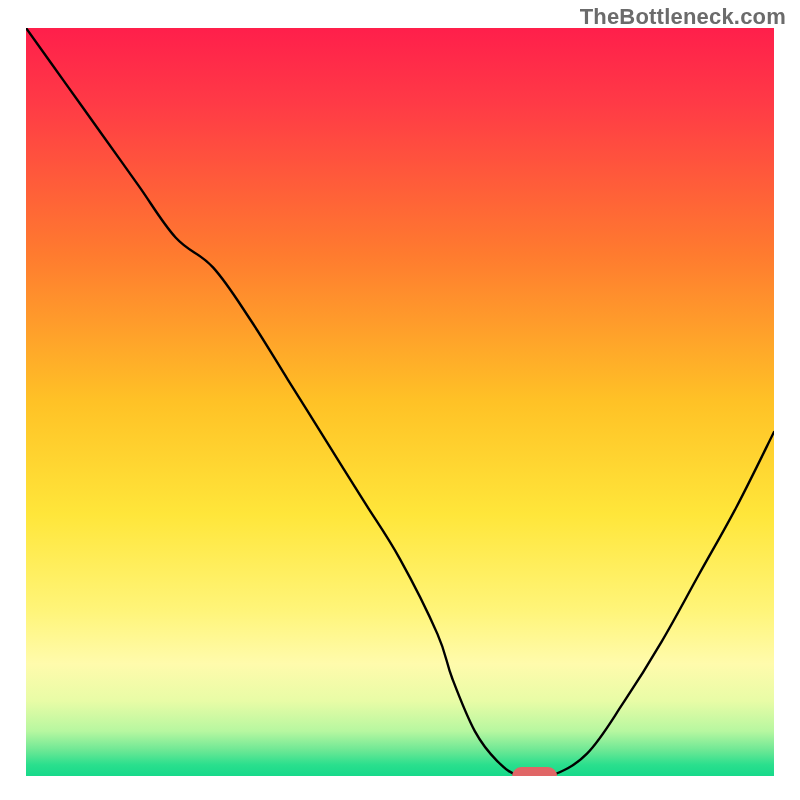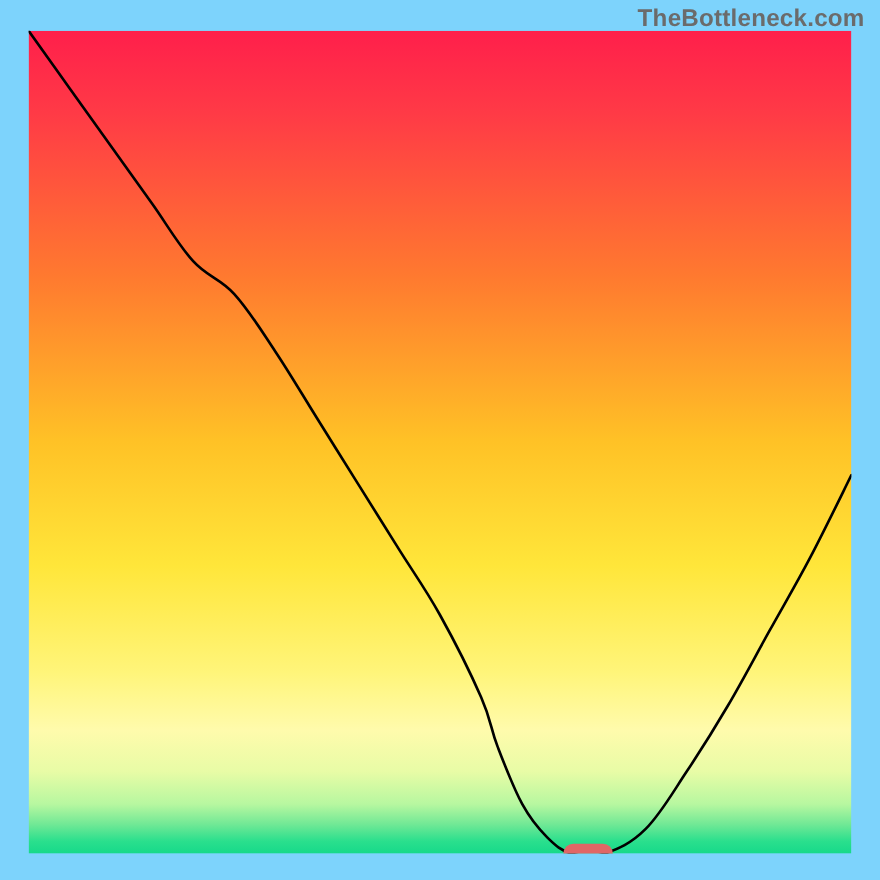--- a/index.html
+++ b/index.html
@@ -15,7 +15,7 @@
     position: relative;
     width: 800px;
     height: 800px;
-    background: #7dd3fc;
+    background: #ffffff;
   }
   .watermark {
     position: absolute;

